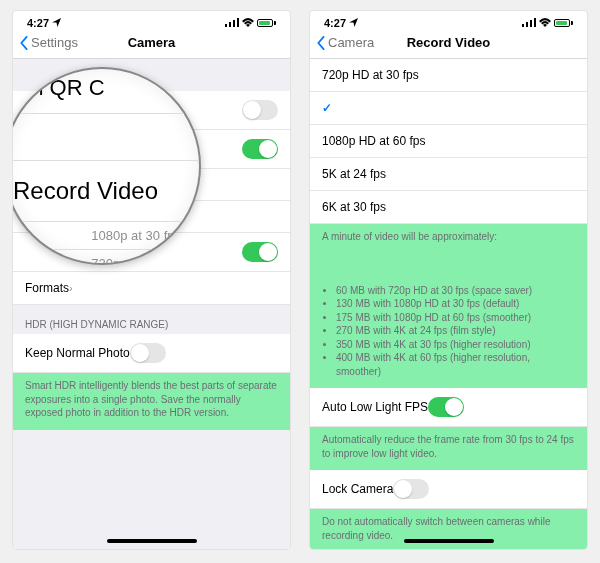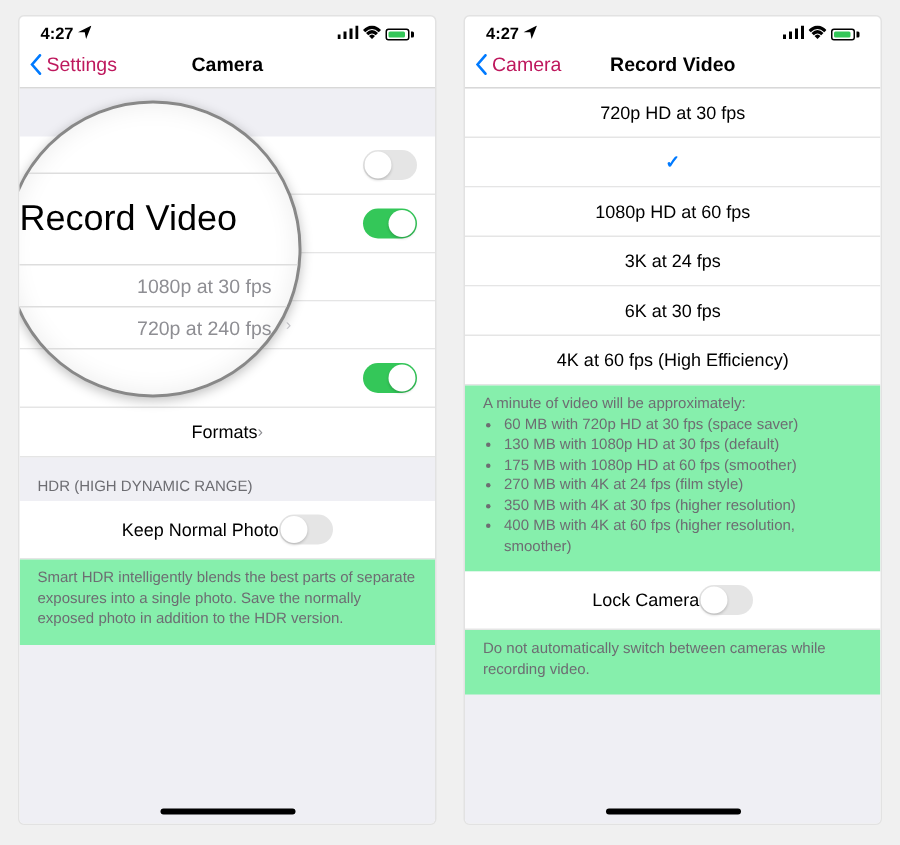--- a/index.html
+++ b/index.html
@@ -44,7 +44,7 @@
     min-height: 30px;
   }
   .nav-back {
-    color: #be185d;
+    color: #737373;
     font-size: 13px;
     display: flex;
     align-items: center;

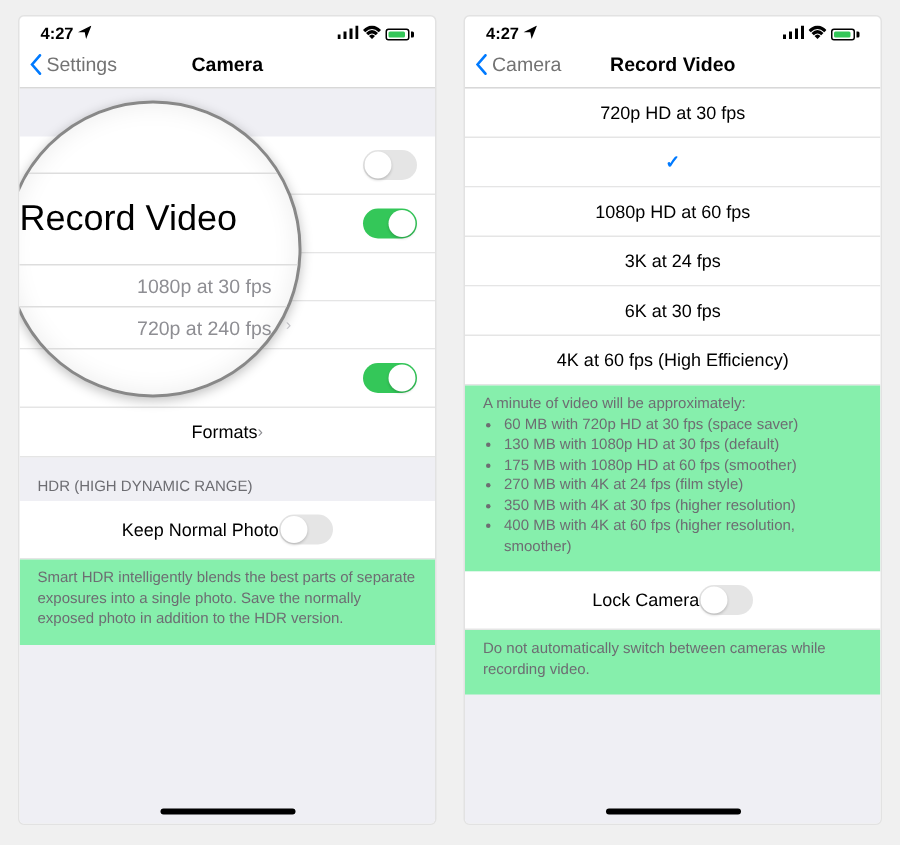--- a/index.html
+++ b/index.html
@@ -233,6 +233,7 @@
   <div class="magnifier-wrap">
     <div class="magnifier">
       <div class="mag-content">
+        <div class="mag-row" style="margin-top:-6px">an QR C</div>
         <div class="mag-row" style="padding:10px 14px;">&nbsp;</div>
         <div class="mag-row big">Record Video</div>
         <div class="mag-row" style="font-size:13px;color:#8e8e93;text-align:right;padding:6px 18px;">1080p at 30 fps</div>

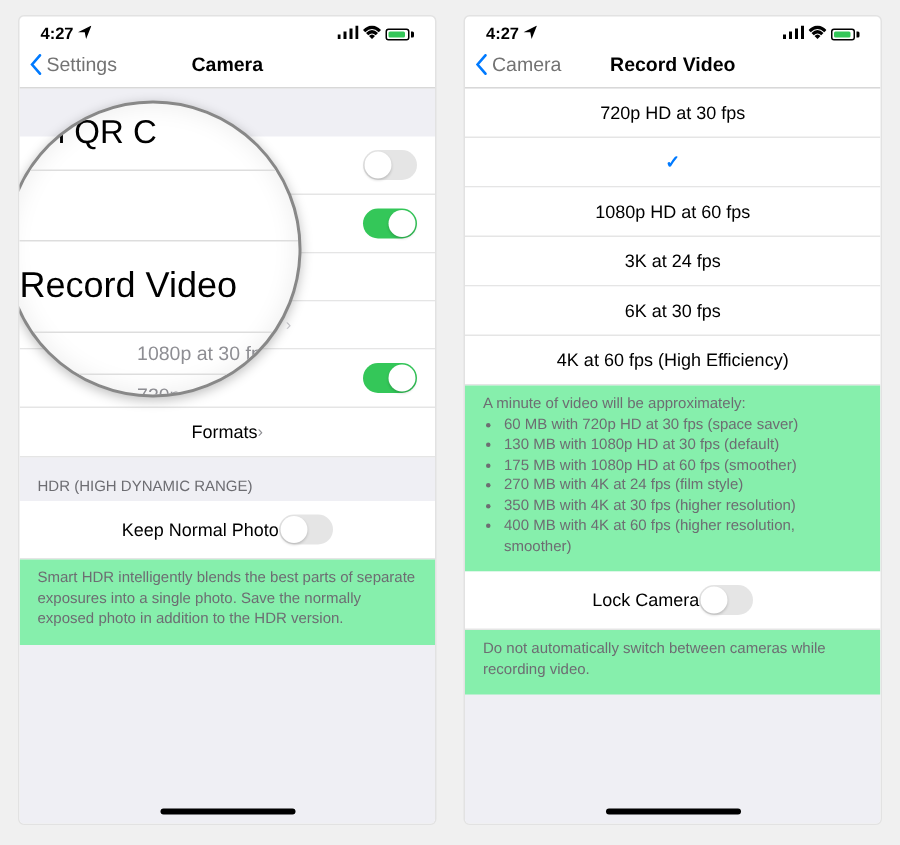--- a/index.html
+++ b/index.html
@@ -62,7 +62,7 @@
   .row {
     display:flex;
     align-items:center;
-    justify-content:center;
+    justify-content:flex-start;
     background:#fff;
     padding: 9px 12px;
     border-bottom:1px solid #e5e5e5;

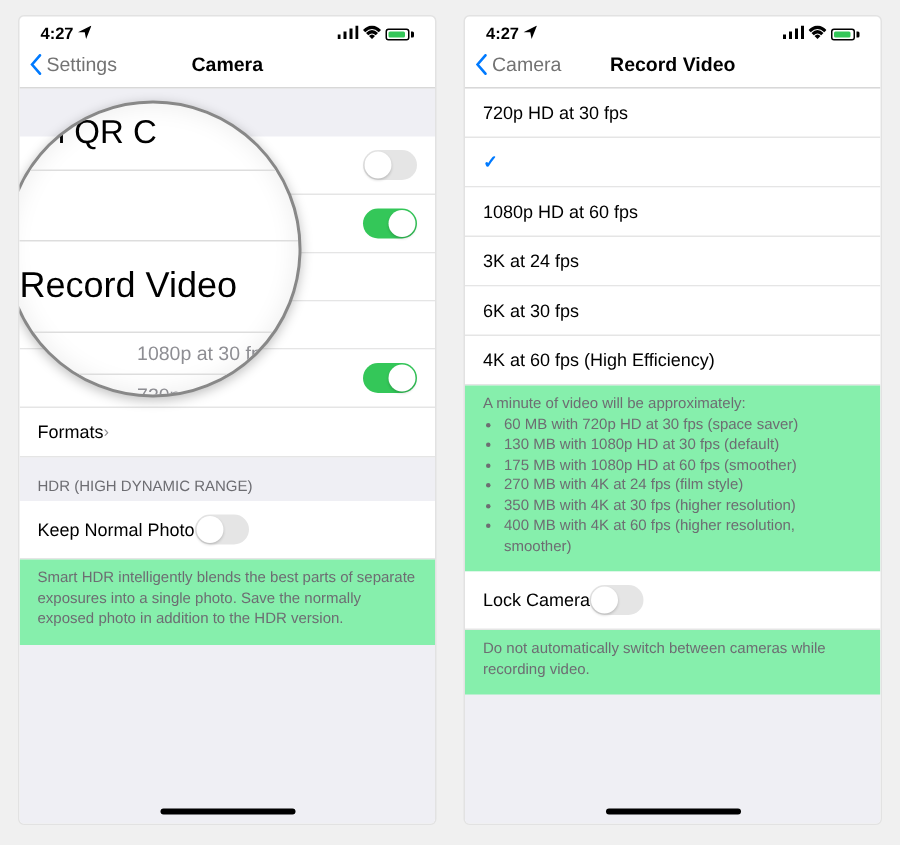--- a/index.html
+++ b/index.html
@@ -297,7 +297,7 @@
           <span>1080p HD at 60 fps</span>
         </div>
         <div class="row">
-          <span>3K at 24 fps</span>
+          <span>5K at 24 fps</span>
         </div>
         <div class="row">
           <span>6K at 30 fps</span>

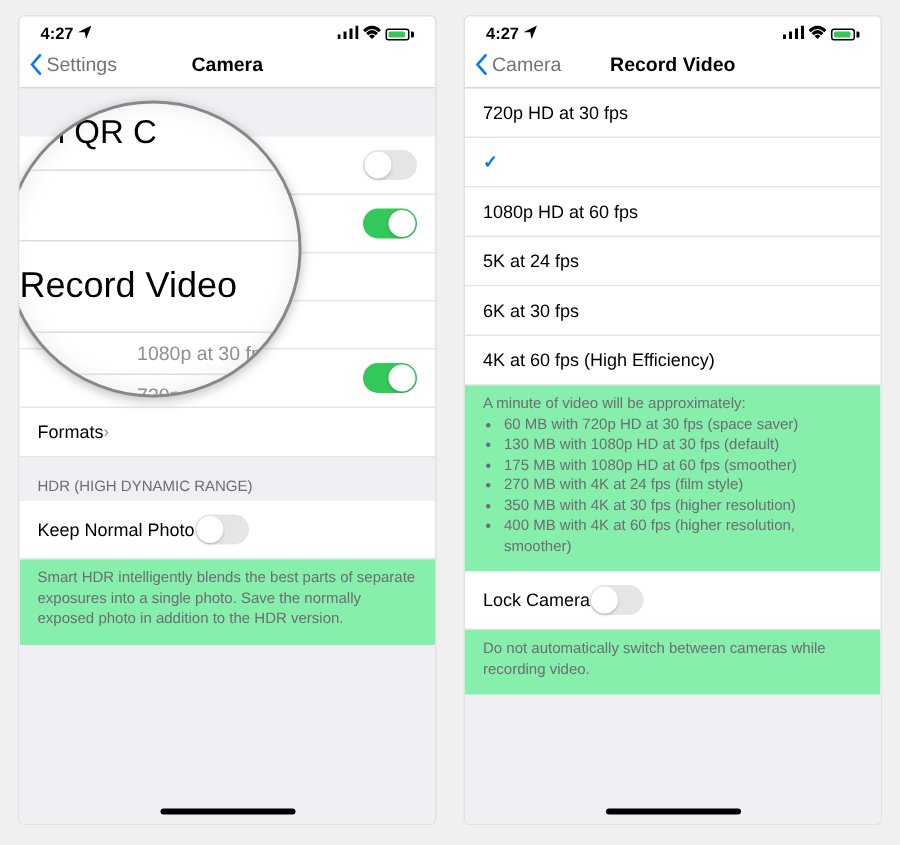--- a/index.html
+++ b/index.html
@@ -301,9 +301,6 @@
         </div>
         <div class="row">
           <span>6K at 30 fps</span>
-        </div>
-        <div class="row">
-          <span>4K at 60 fps (High Efficiency)</span>
         </div>
       </div>
     <div class="footer-note">

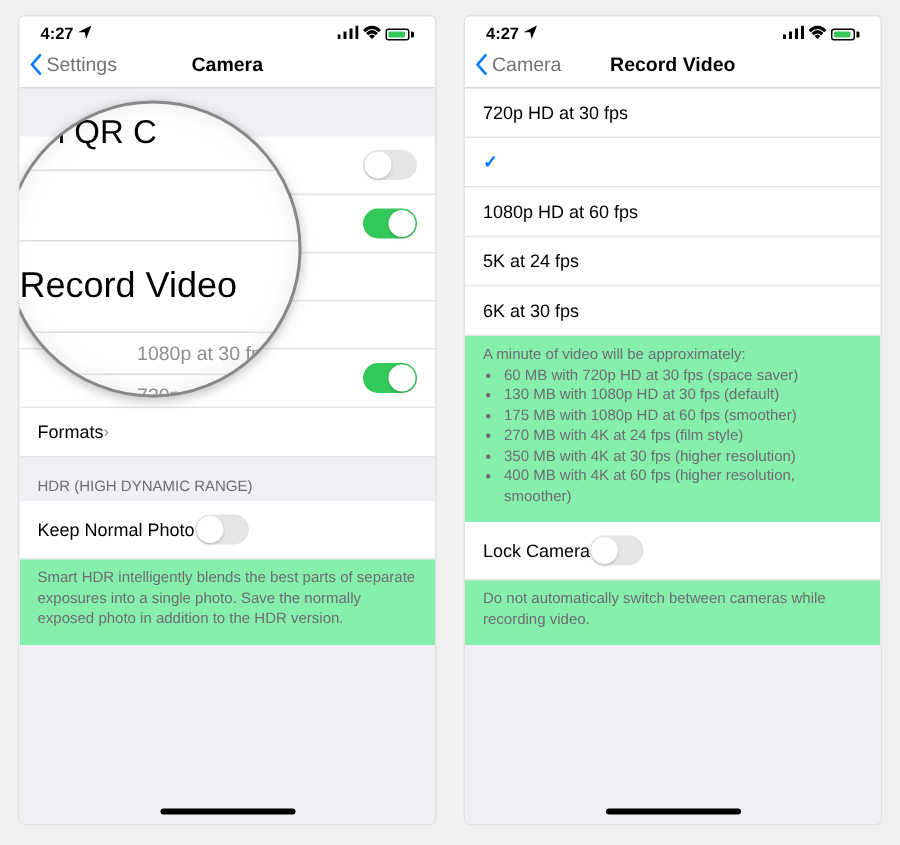--- a/index.html
+++ b/index.html
@@ -94,7 +94,7 @@
     line-height: 1.35;
     background: #86efac;
   }
-  .footer-note ul { list-style: disc; padding-left: 14px; }
+  .footer-note ul { list-style: disc; padding-left: 14px; margin-top: 40px; }
   .check { color:#007aff; font-weight:600; }
   .home-indicator {
     position:absolute; bottom:6px; left:50%; transform:translateX(-50%);

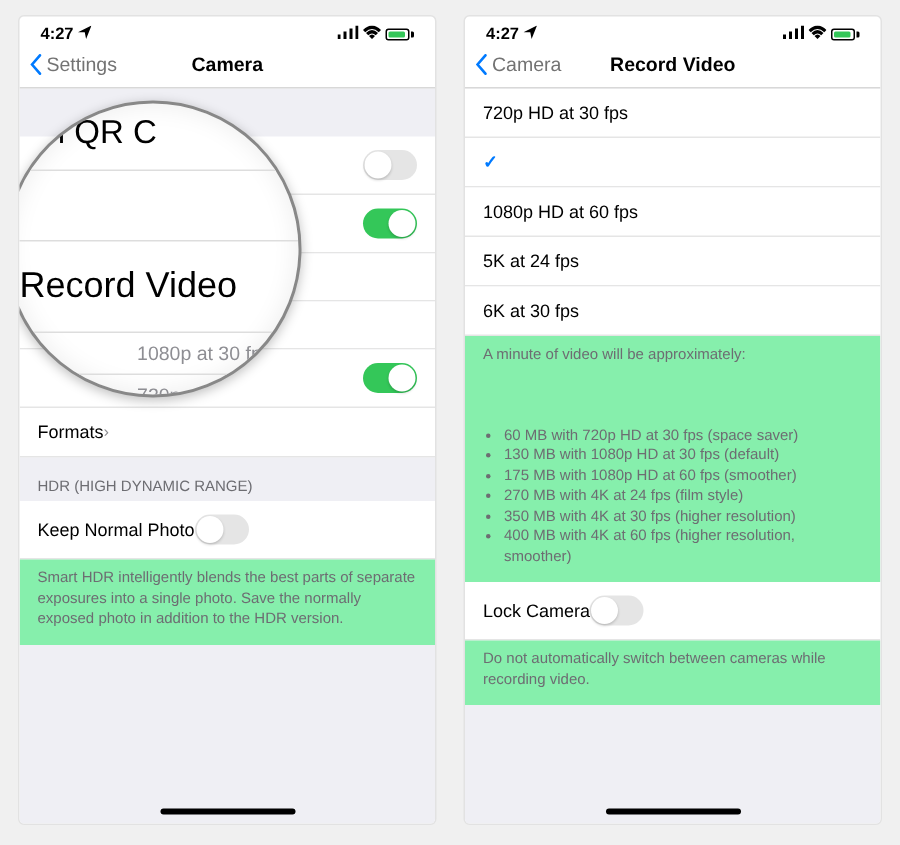--- a/index.html
+++ b/index.html
@@ -315,6 +315,12 @@
         </ul>
     </div>
     <div class="row">
+      <span>Auto Low Light FPS</span>
+      <div class="toggle on">
+          <div class="knob"></div>
+        </div>
+    </div>
+    <div class="row">
       <span>Lock Camera</span>
       <div class="toggle">
           <div class="knob"></div>

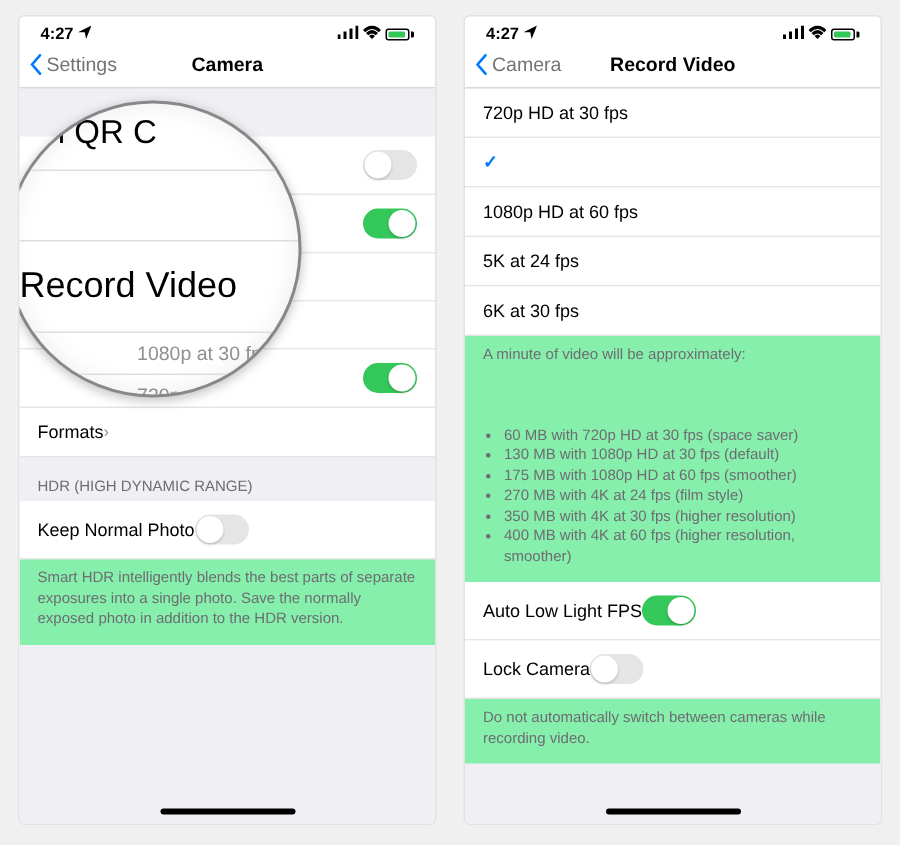--- a/index.html
+++ b/index.html
@@ -320,6 +320,7 @@
           <div class="knob"></div>
         </div>
     </div>
+    <div class="footer-note">Automatically reduce the frame rate from 30 fps to 24 fps to improve low light video.</div>
     <div class="row">
       <span>Lock Camera</span>
       <div class="toggle">

